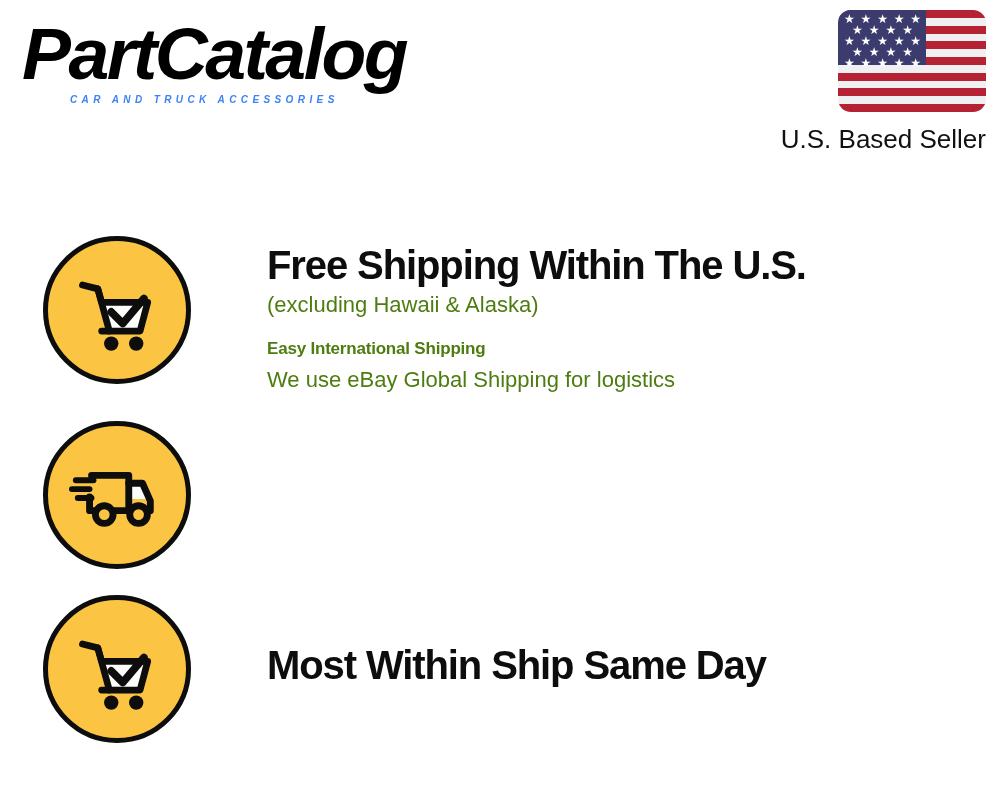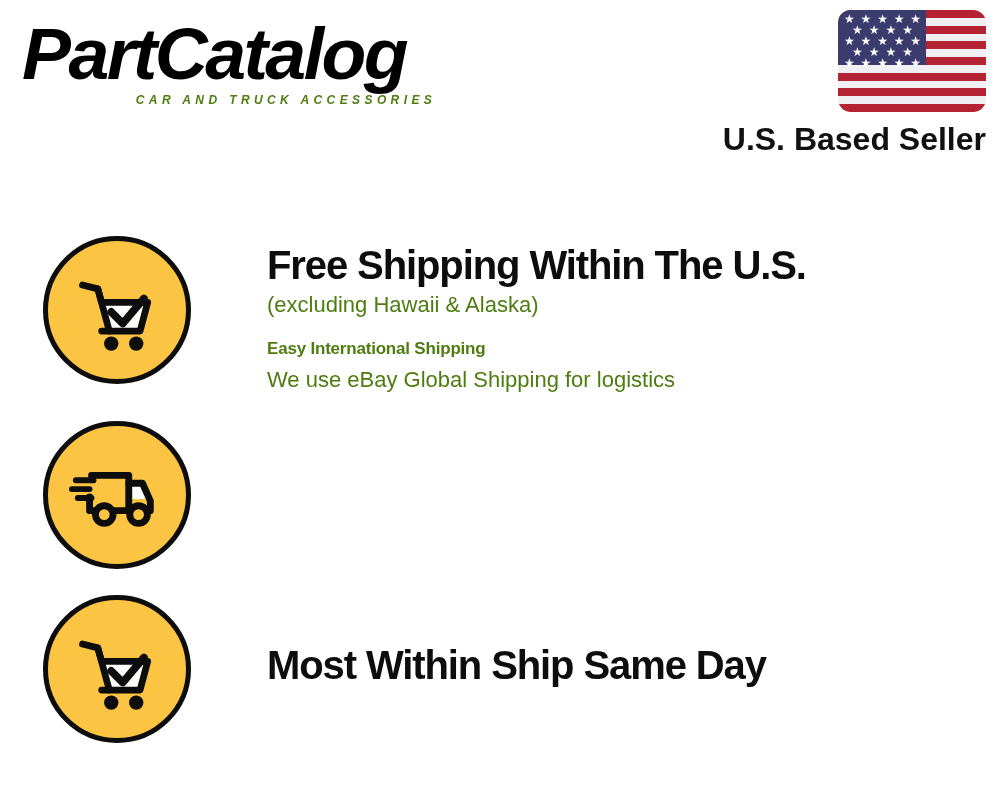--- a/index.html
+++ b/index.html
@@ -57,14 +57,13 @@
     font-family: "Liberation Sans", sans-serif;
     font-weight: bold;
     font-style: italic;
-    font-size: 12px;
+    font-size: 10px;
     line-height: 16px;
     letter-spacing: 4.4px;
-    color: #4d7c0f;
+    color: #3b82f6;
     white-space: nowrap;
     margin-top: 2px;
     margin-left: 48px;
-    text-align: center;
   }
 
   

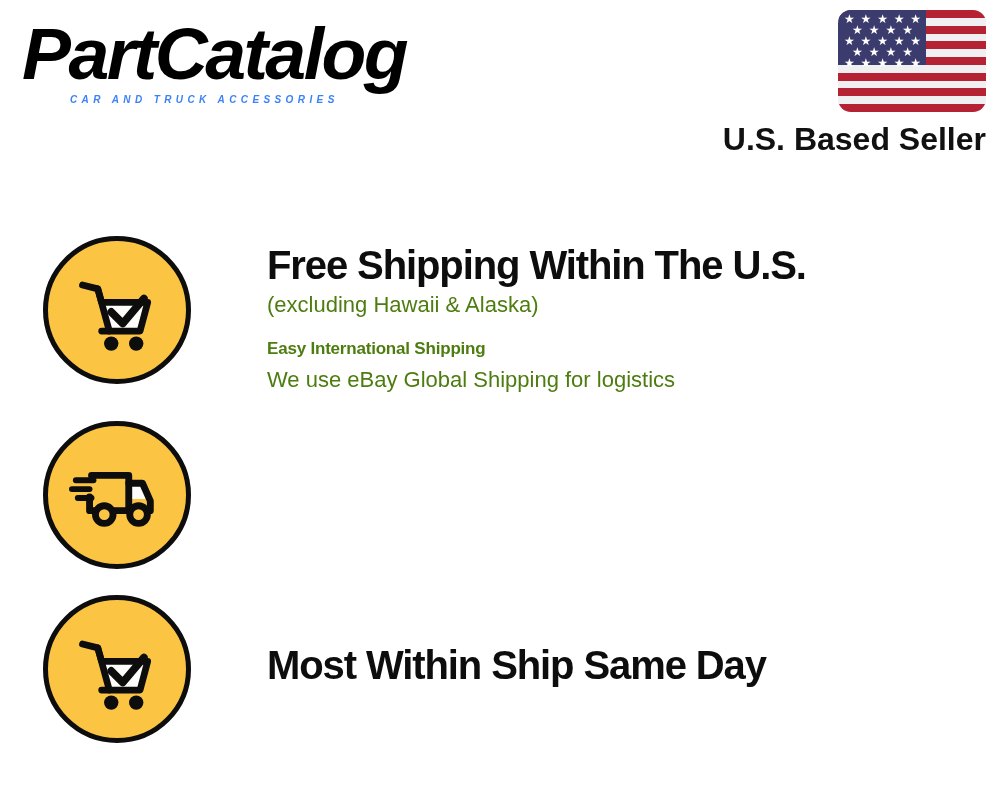--- a/index.html
+++ b/index.html
@@ -133,8 +133,8 @@
 
   .seller-label {
     font-family: "Liberation Sans", sans-serif;
-    font-weight: bold;
-    font-size: 32px;
+    font-weight: normal;
+    font-size: 26px;
     line-height: 34px;
     color: #111111;
     margin-top: 6px;

